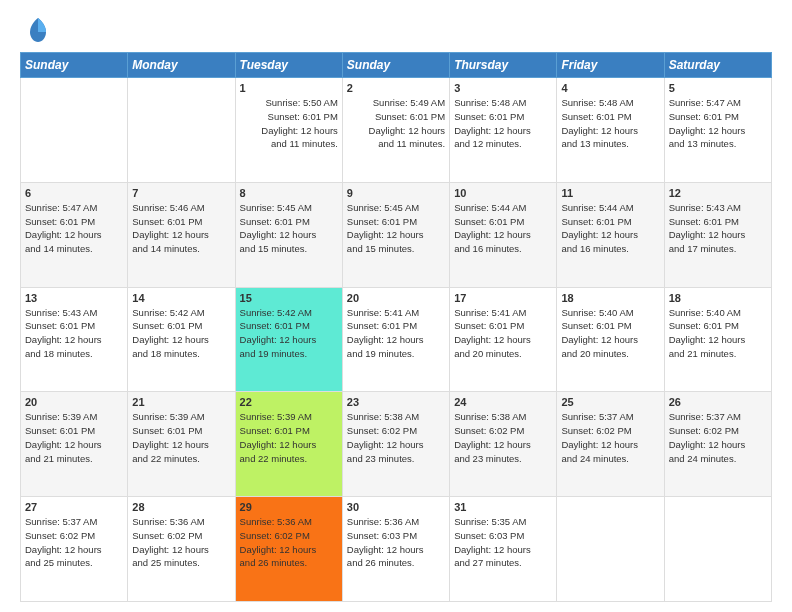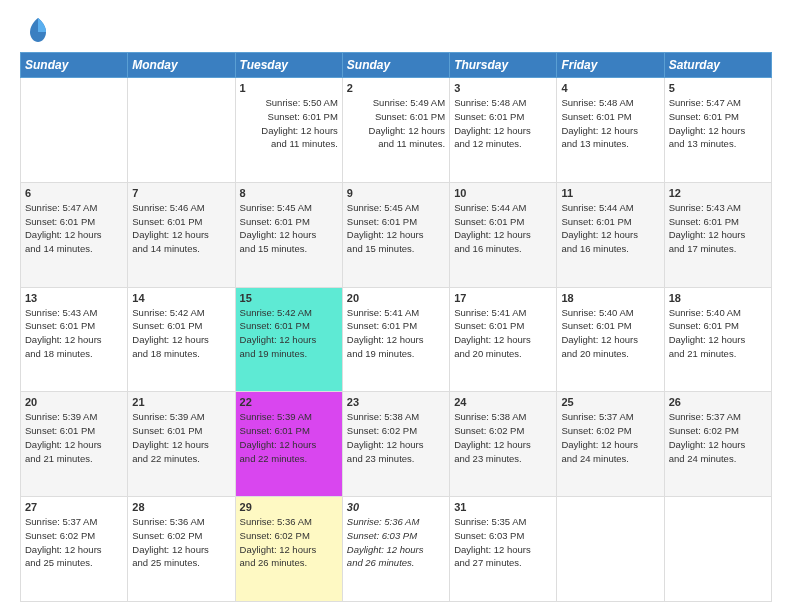--- a/index.html
+++ b/index.html
@@ -291,7 +291,7 @@
 Daylight: 12 hours
 and 22 minutes.</div>
           </td>
-          <td style="background: #d946ef;">
+          <td style="background: #bef264;">
             <span class="day-num">22</span>
             <div class="day-info" style="white-space: pre-line;">Sunrise: 5:39 AM
 Sunset: 6:01 PM

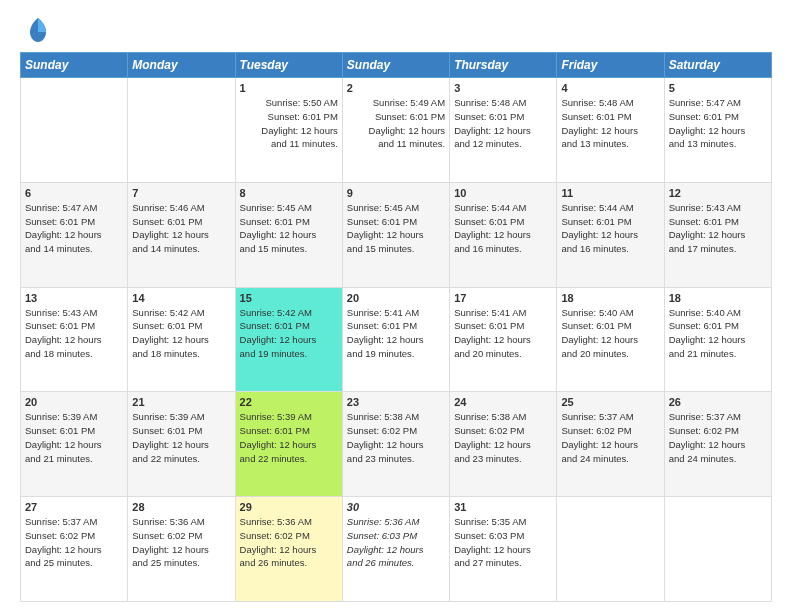--- a/index.html
+++ b/index.html
@@ -342,7 +342,7 @@
 Daylight: 12 hours
 and 25 minutes.</div>
           </td>
-          <td style="background: #fef9c3;">
+          <td style="background: #f97316;">
             <span class="day-num">29</span>
             <div class="day-info" style="white-space: pre-line;">Sunrise: 5:36 AM
 Sunset: 6:02 PM

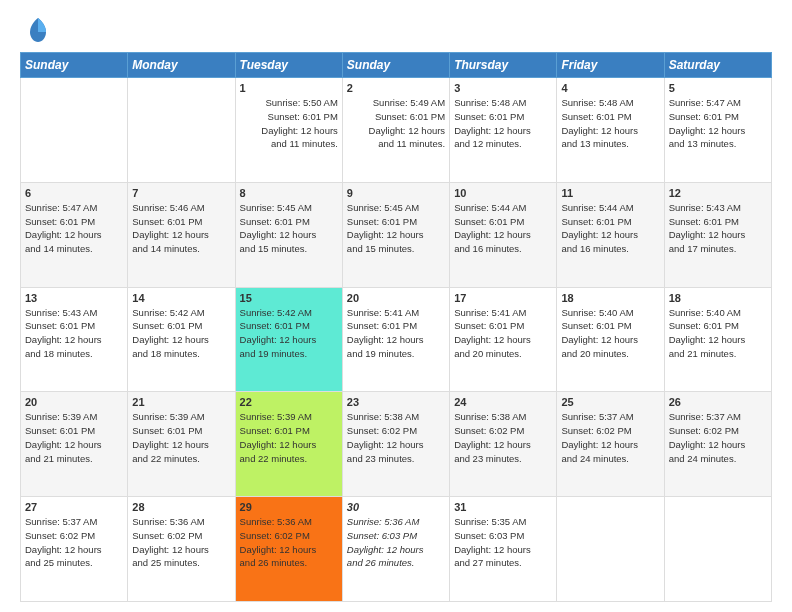--- a/index.html
+++ b/index.html
@@ -349,7 +349,7 @@
 Daylight: 12 hours
 and 26 minutes.</div>
           </td>
-          <td style="background: rgb(255, 255, 255); font-style: italic;">
+          <td style="background: rgb(255, 255, 255);">
             <span class="day-num">30</span>
             <div class="day-info" style="white-space: pre-line;">Sunrise: 5:36 AM
 Sunset: 6:03 PM

